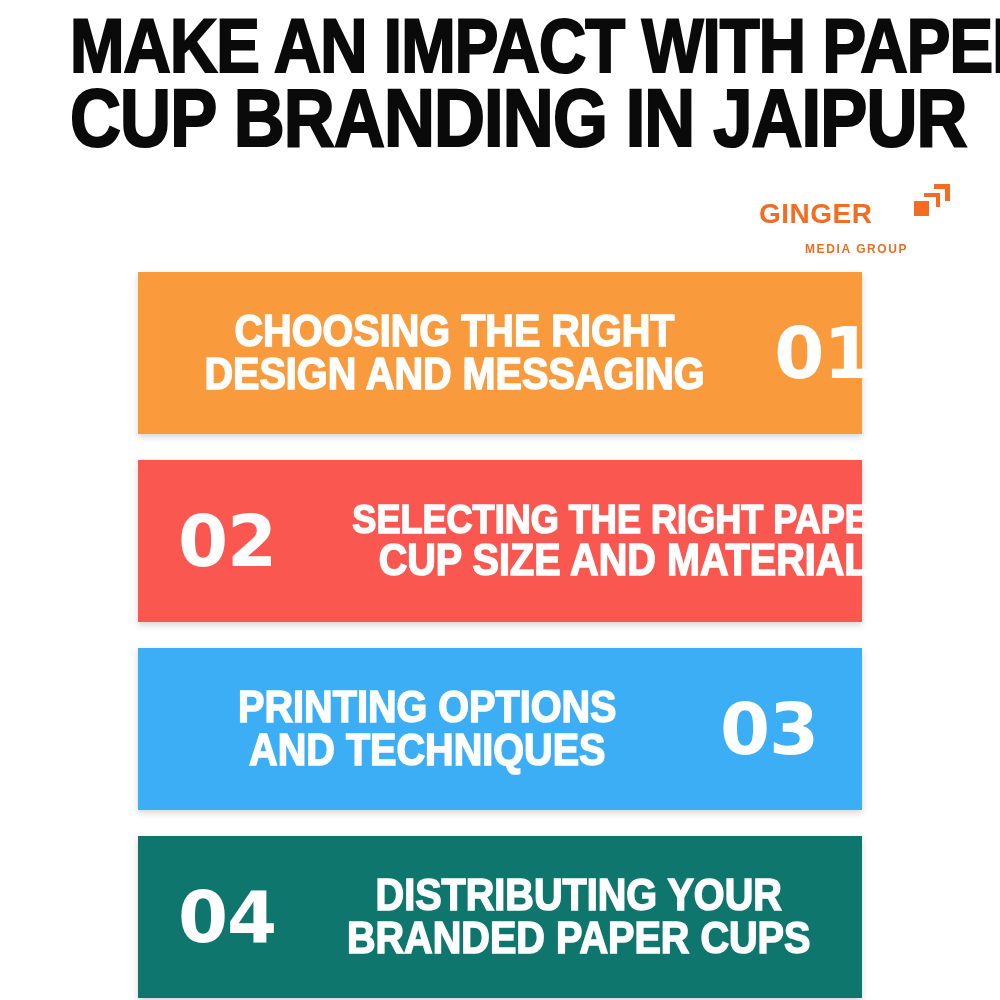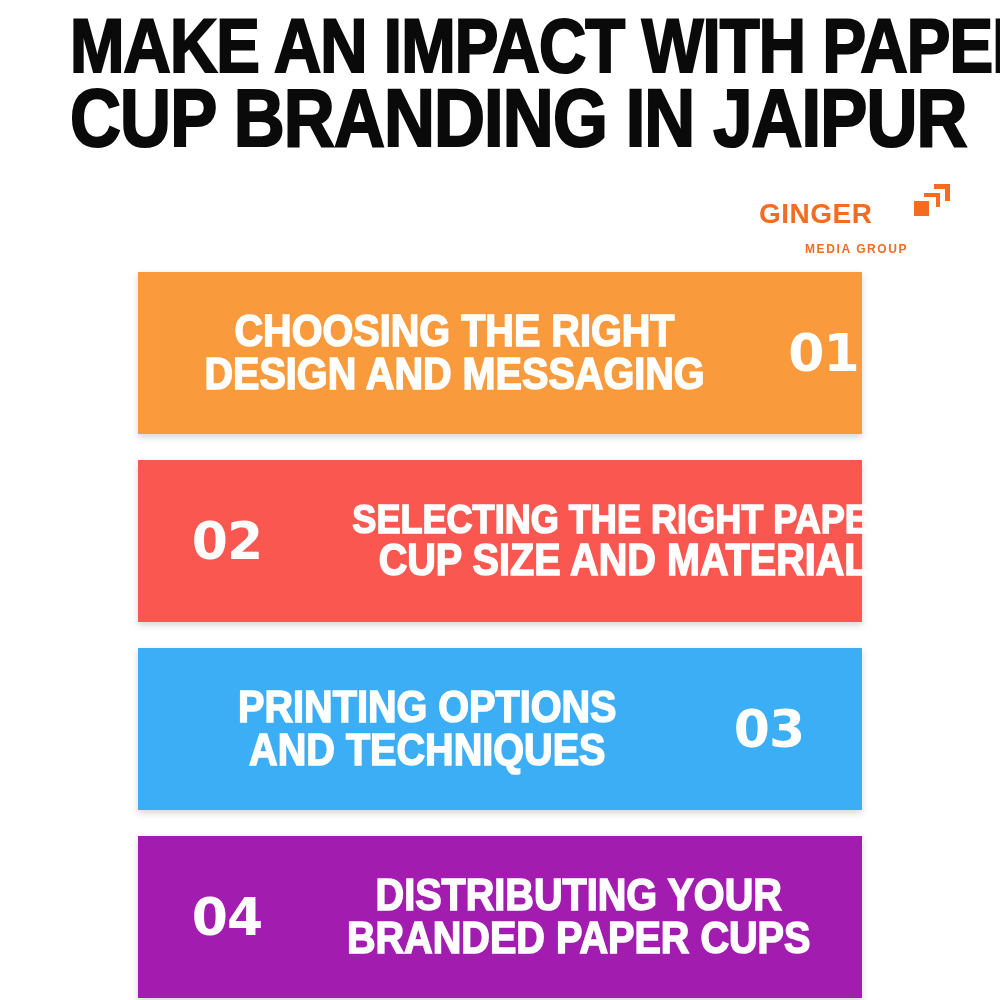--- a/index.html
+++ b/index.html
@@ -121,7 +121,7 @@
     color:#ffffff;
     font-family:"DejaVu Sans", sans-serif;
     font-weight:bold;
-    font-size:52px;
+    font-size:72px;
     line-height:1;
     letter-spacing:-1px;
     width:170px;

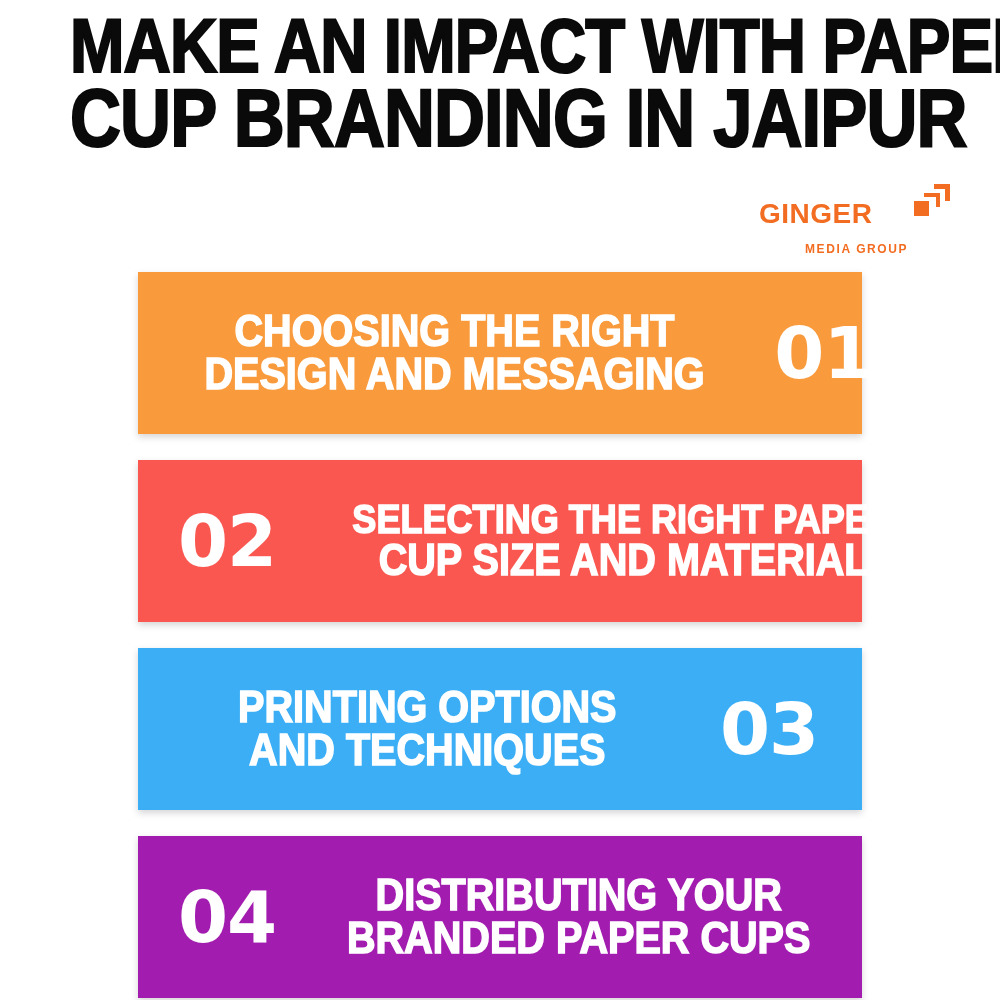--- a/index.html
+++ b/index.html
@@ -183,7 +183,7 @@
     <div class="bar-num">03</div>
   </div>
 
-  <div class="bar num-left" style="background: #a21caf;">
+  <div class="bar num-left" style="background: #0f766e;">
     <div class="bar-num">04</div>
     <div class="bar-text">
       <span class="tl">DISTRIBUTING YOUR</span>

